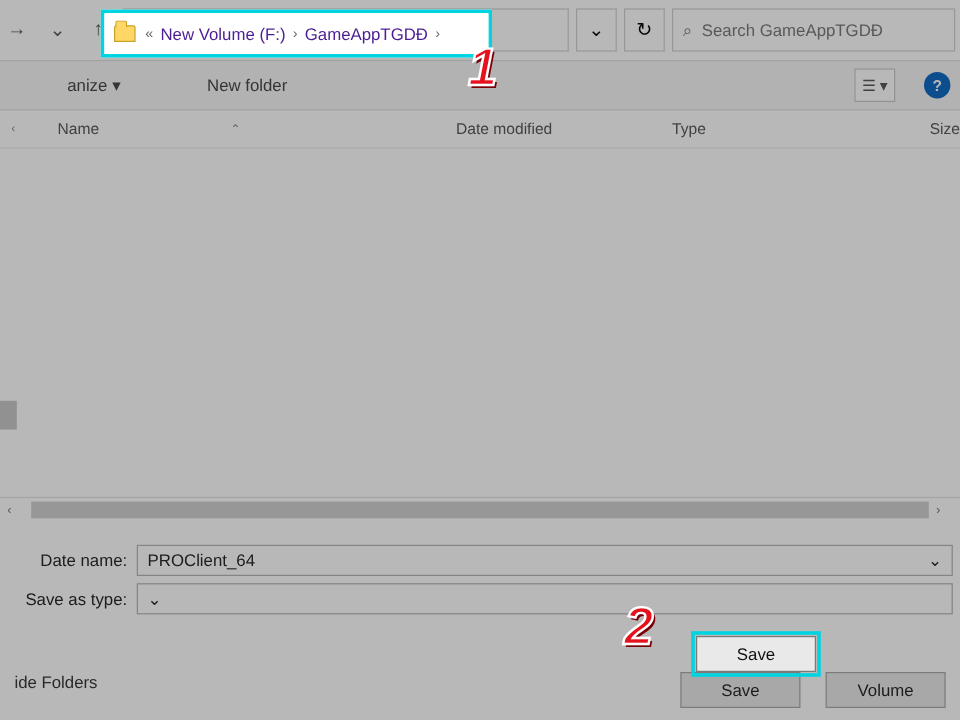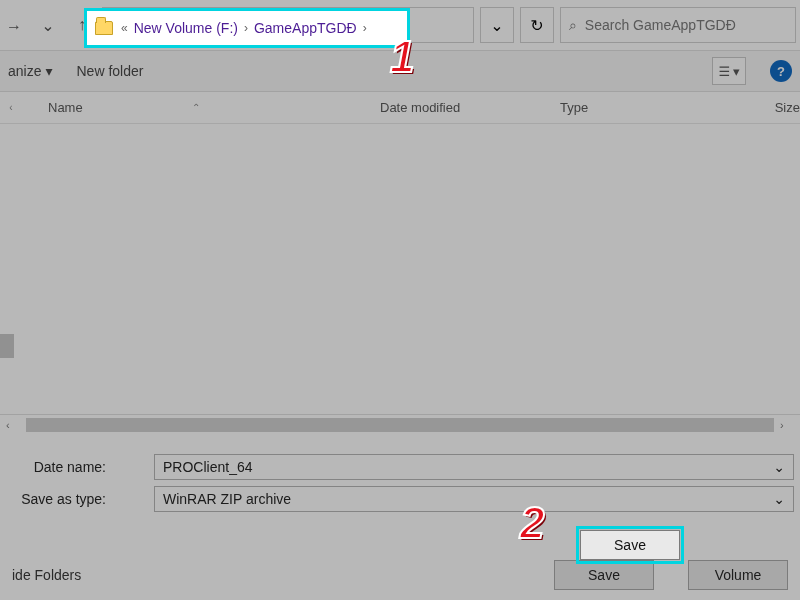--- a/index.html
+++ b/index.html
@@ -83,7 +83,7 @@
     gap: 24px;
     position: relative;
   }
-  .tool-item { font-size: 14px; color: #444; display: flex; align-items: center; gap: 4px; }
+  .tool-item { font-size: 14px; color: #444; display: flex; align-items: center; gap: 4px; margin-left: 48px; }
   .spacer { flex: 1; }
   .view-btn {
     width: 34px; height: 28px;

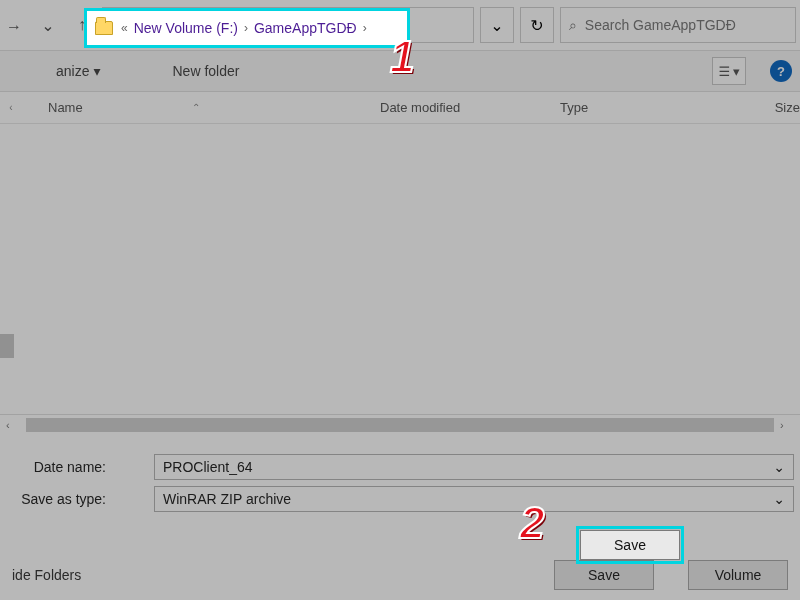--- a/index.html
+++ b/index.html
@@ -147,7 +147,7 @@
     flex: 1; height: 26px;
     border: 1px solid #b5b5b5;
     display: flex; align-items: center; justify-content: space-between;
-    padding: 0 8px; font-size: 14px; color:#222; background:#fff;margin-left:40px;
+    padding: 0 8px; font-size: 14px; color:#222; background:#fff;
   }
 
   

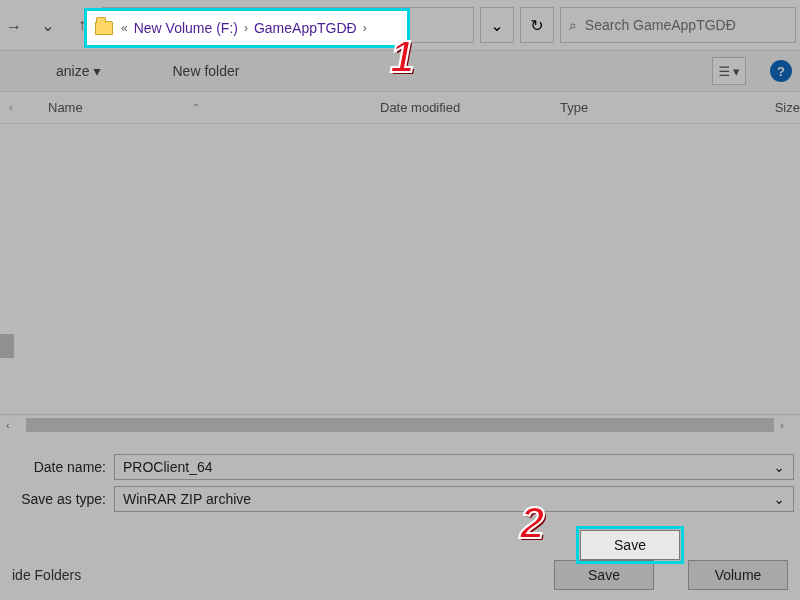--- a/index.html
+++ b/index.html
@@ -295,7 +295,6 @@
   <div class="field-row">
     <div class="field-label">Save as type:</div>
     <div class="field-input">
-      <span>WinRAR ZIP archive</span>
       <span>⌄</span>
     </div>
   </div>

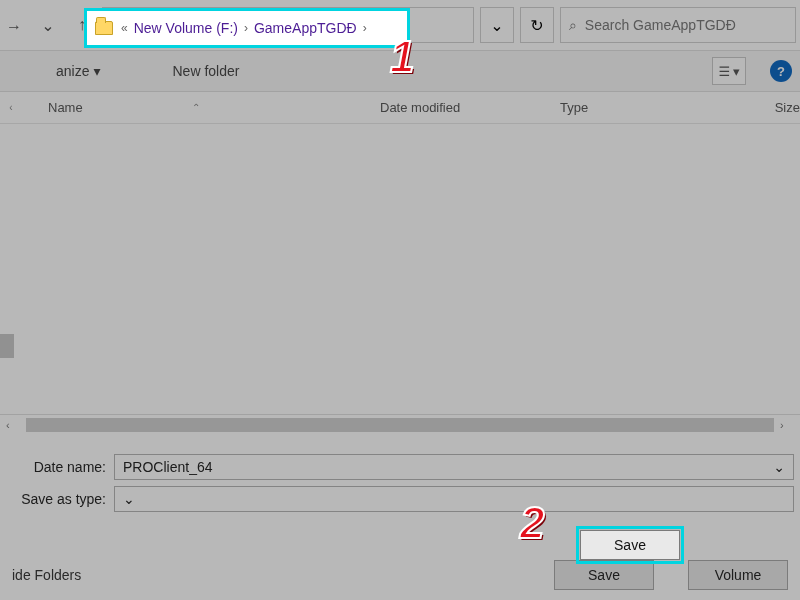--- a/index.html
+++ b/index.html
@@ -153,8 +153,8 @@
   
   .bottom-row {
     position: absolute; left: 0; right: 0; bottom: 10px;
-    display: flex; align-items: center;
-    padding: 0 12px; gap: 34px;
+    display: flex; 
+    padding: 0 12px; gap: 21px;
   }
   .hide-folders { font-size: 14px; color:#333; }
   .btn {

